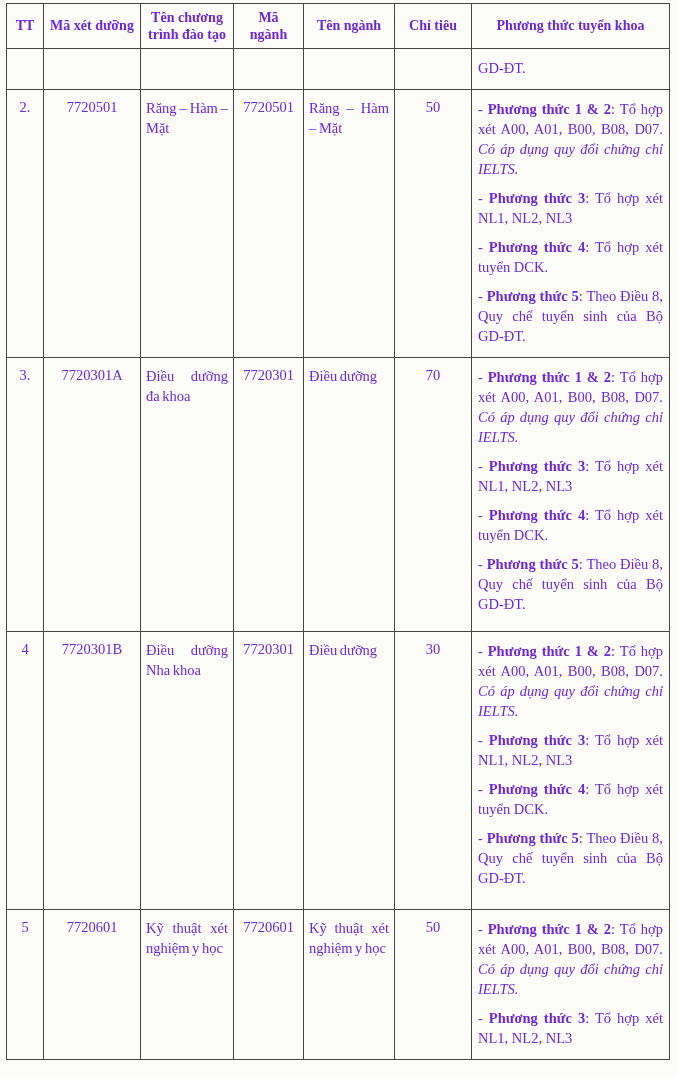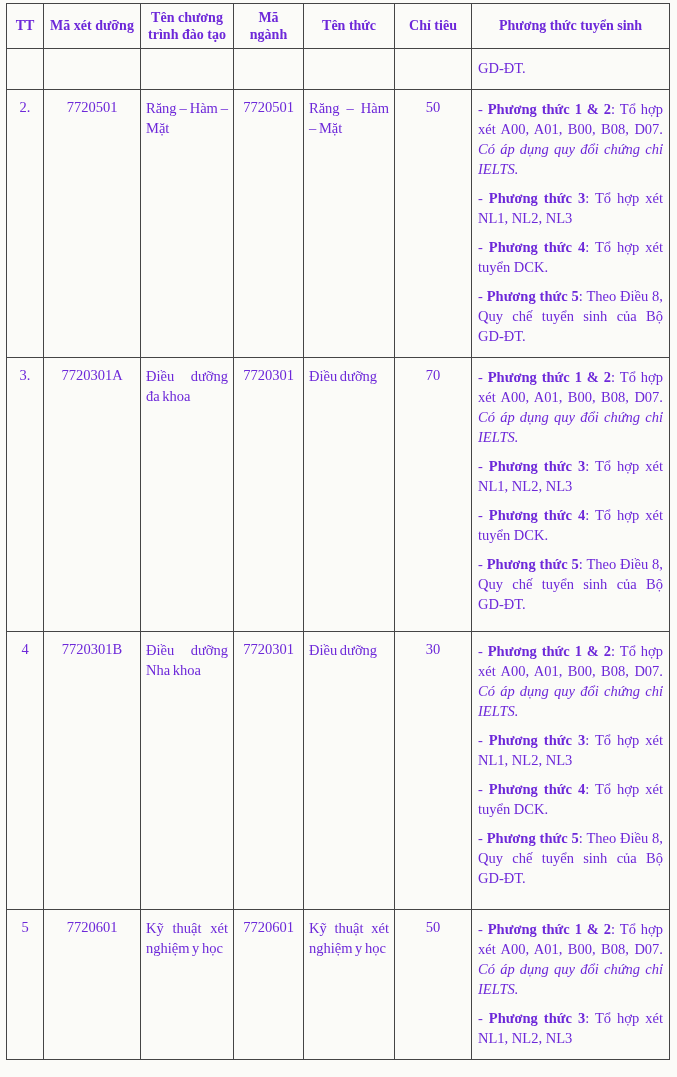--- a/index.html
+++ b/index.html
@@ -91,7 +91,7 @@
         <th>Mã xét dưỡng</th>
         <th>Tên chương trình đào tạo</th>
         <th class="th-ma-nganh">Mã ngành</th>
-        <th>Tên thức</th>
+        <th>Tên ngành</th>
         <th>Chỉ tiêu</th>
         <th>Phương thức tuyển sinh</th>
       </tr>

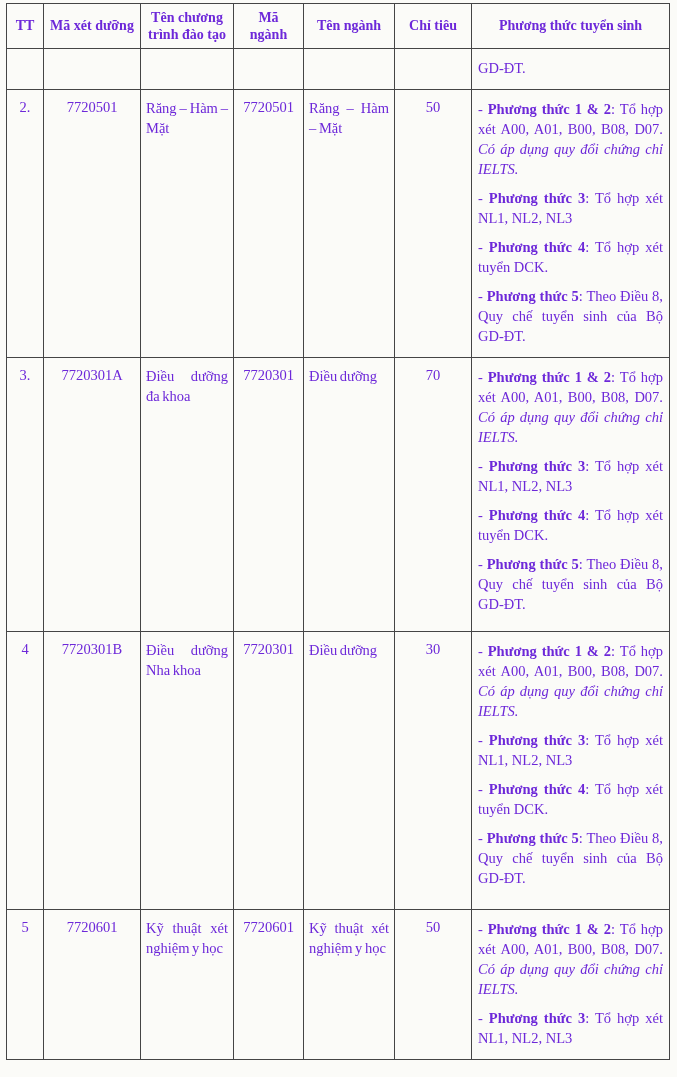--- a/index.html
+++ b/index.html
@@ -93,7 +93,7 @@
         <th class="th-ma-nganh">Mã ngành</th>
         <th>Tên ngành</th>
         <th>Chỉ tiêu</th>
-        <th>Phương thức tuyển sinh</th>
+        <th>Phương thức tuyển khoa</th>
       </tr>
     </thead>
     <tbody>

